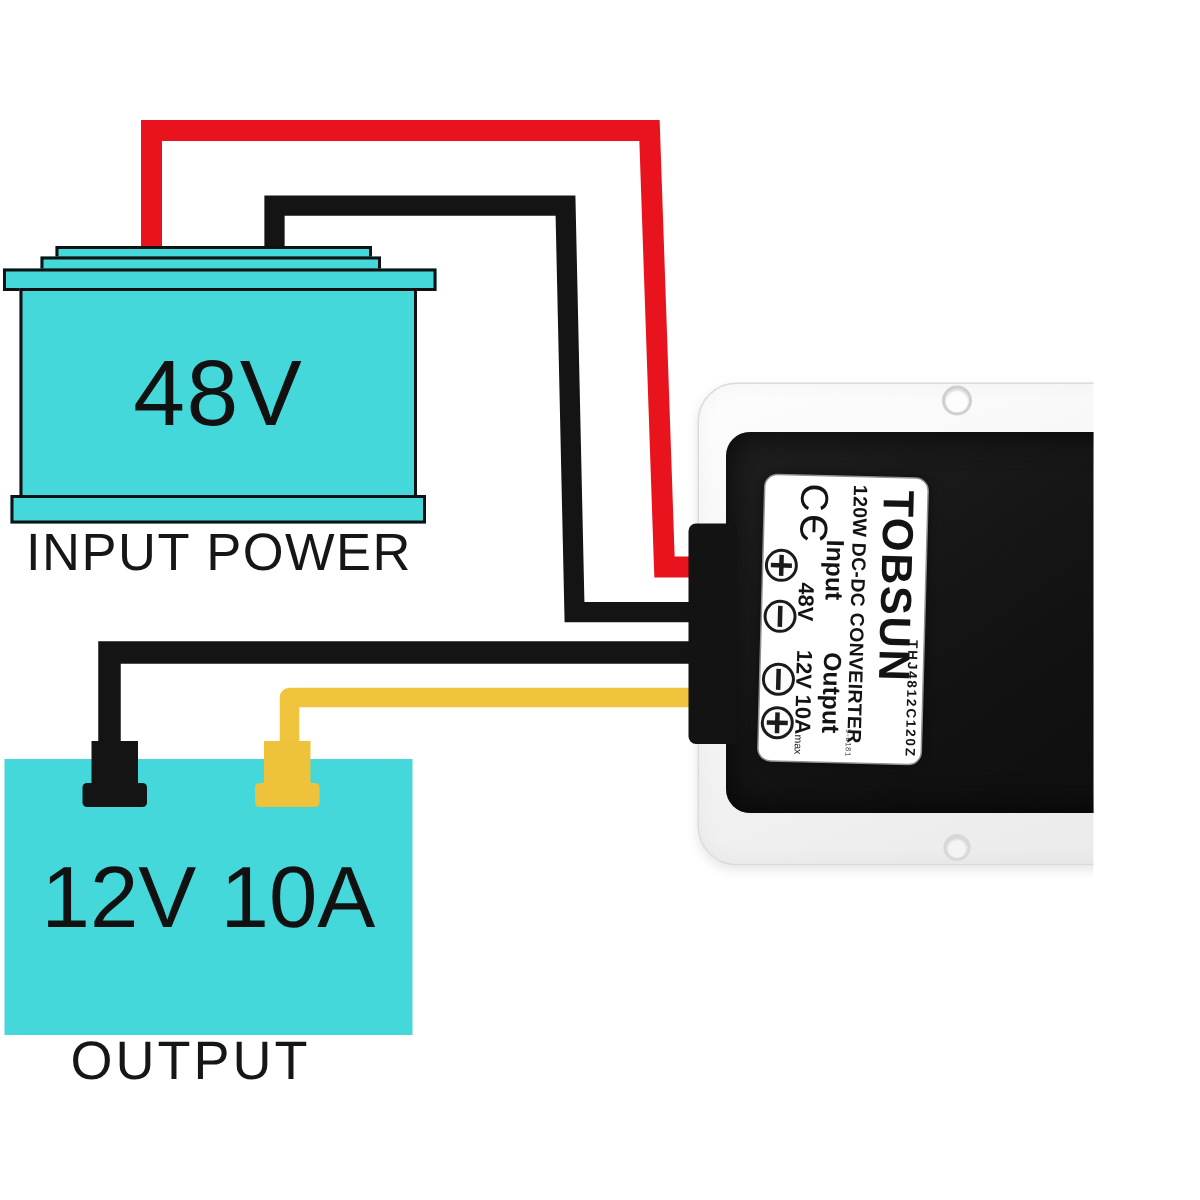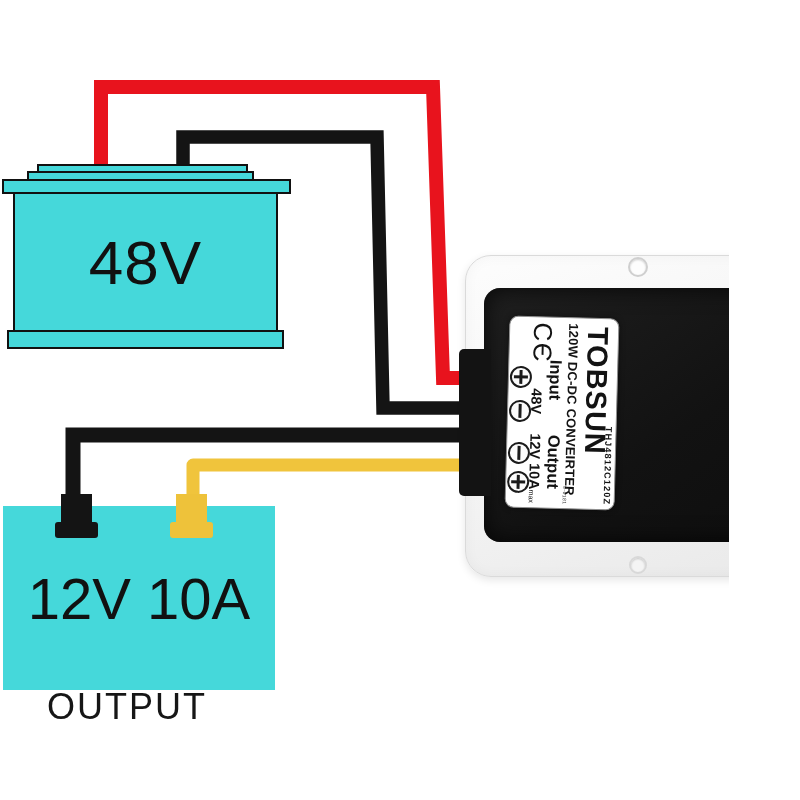--- a/index.html
+++ b/index.html
@@ -88,6 +88,7 @@
     <span class="voltage-text">48V</span>
   </div>
   <div class="abs cyan bordered battery-base"></div>
+  <div class="abs input-caption">INPUT POWER</div>
 
   <div class="abs cyan output-box">
     <span class="output-text">12V 10A</span>

